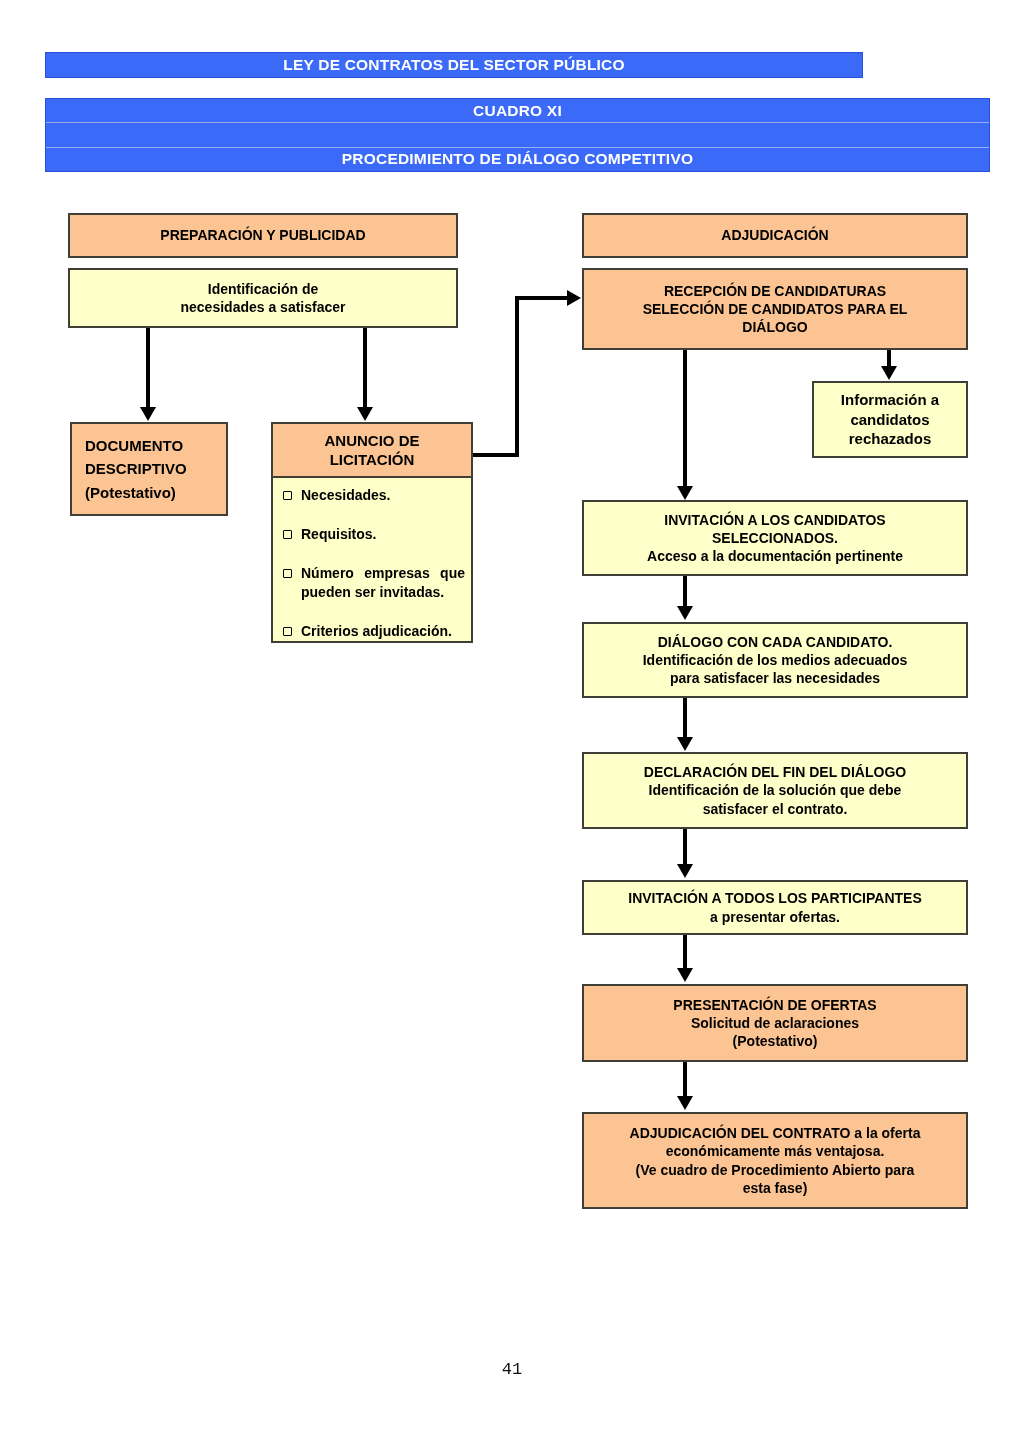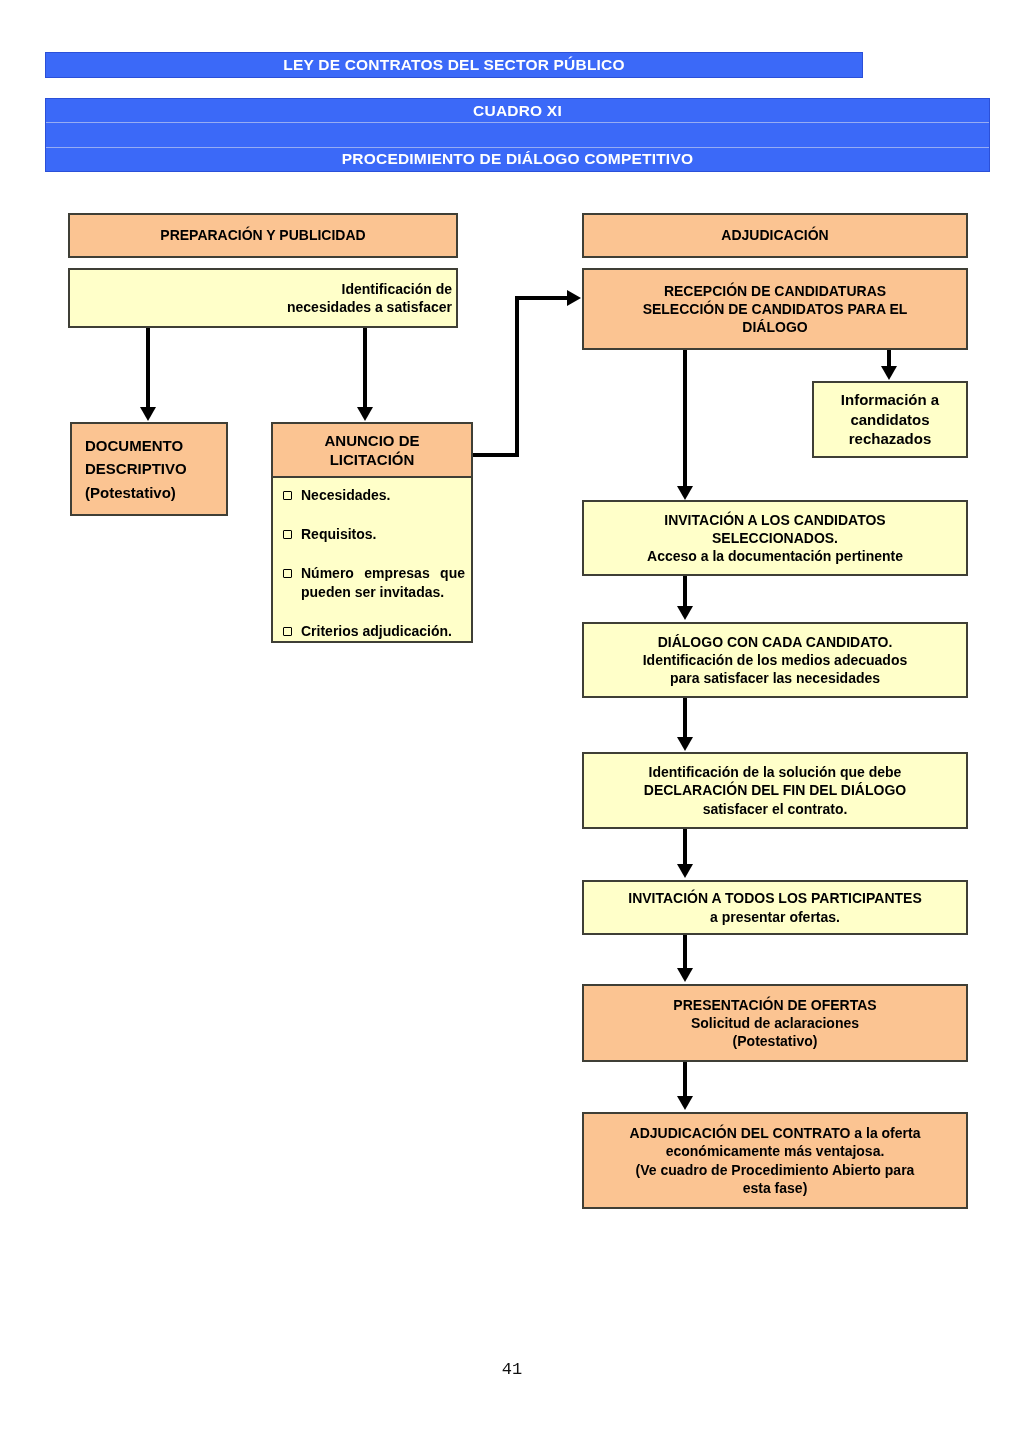--- a/index.html
+++ b/index.html
@@ -44,7 +44,7 @@
   .ln{width:100%;}
   
   #prep   {left:68px; top:213px; width:390px; height:45px;}
-  #ident  {left:68px; top:268px; width:390px; height:60px;text-align:right;}
+  #ident  {left:68px; top:268px; width:390px; height:60px;}
   #doc    {left:70px; top:422px; width:158px; height:94px;
            align-items:flex-start;text-align:left;padding:8px 6px 8px 13px;
            font-size:15px;line-height:1.55;}

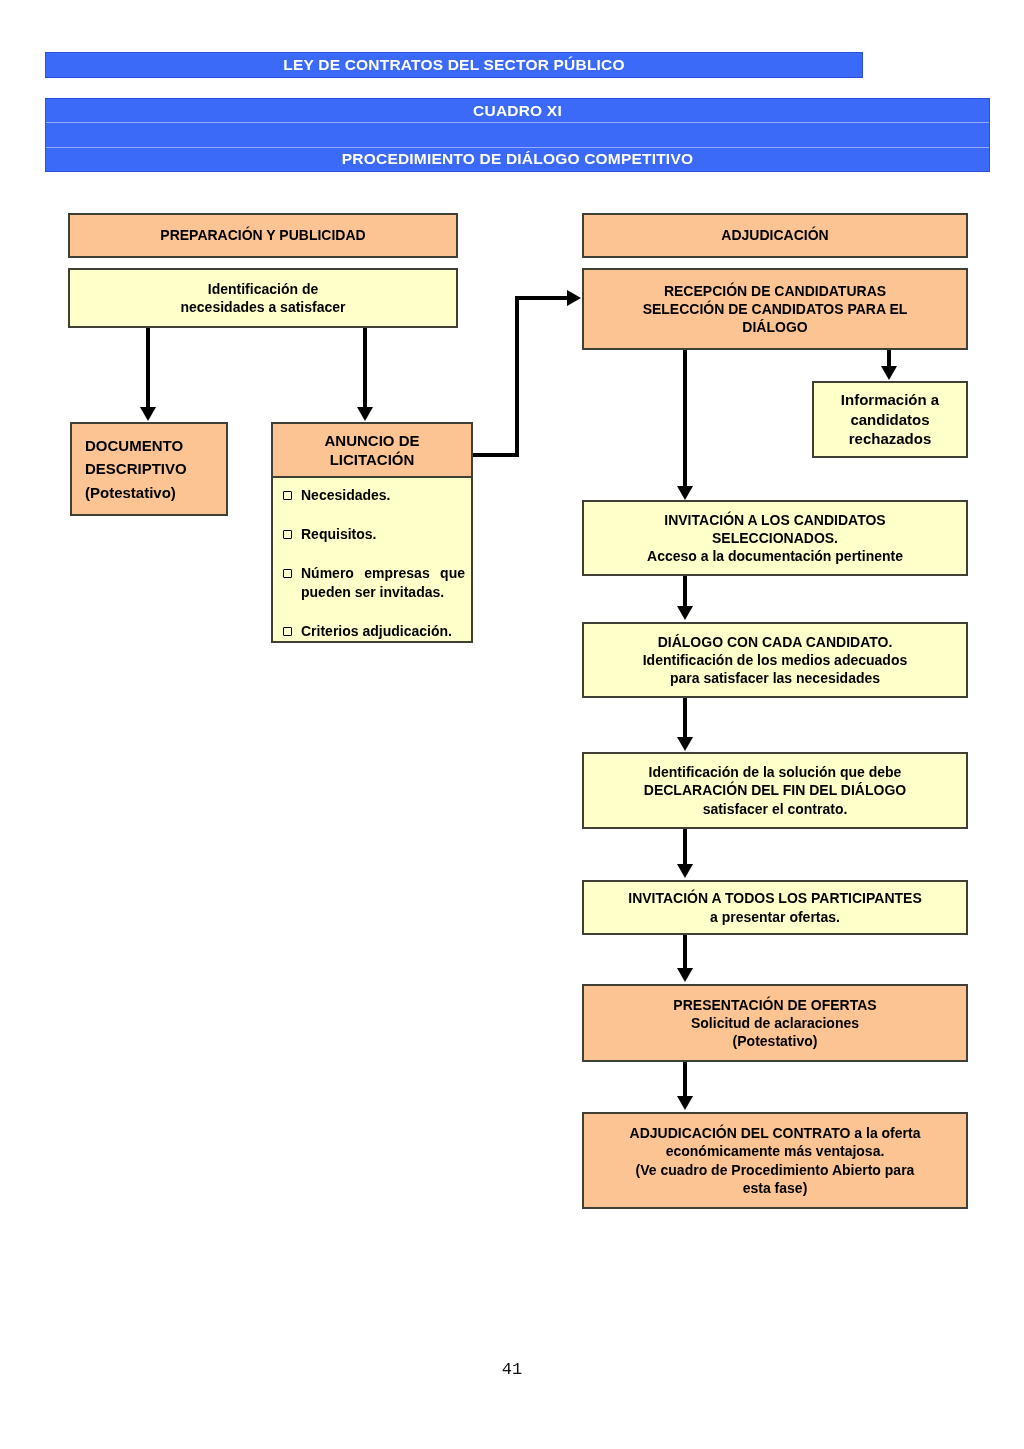--- a/index.html
+++ b/index.html
@@ -176,8 +176,8 @@
   </div>
 
   <div id="declar" class="box yellow">
+    <div class="ln">DECLARACIÓN DEL FIN DEL DIÁLOGO</div>
     <div class="ln">Identificación de la solución que debe</div>
-    <div class="ln">DECLARACIÓN DEL FIN DEL DIÁLOGO</div>
     <div class="ln">satisfacer el contrato.</div>
   </div>
 

